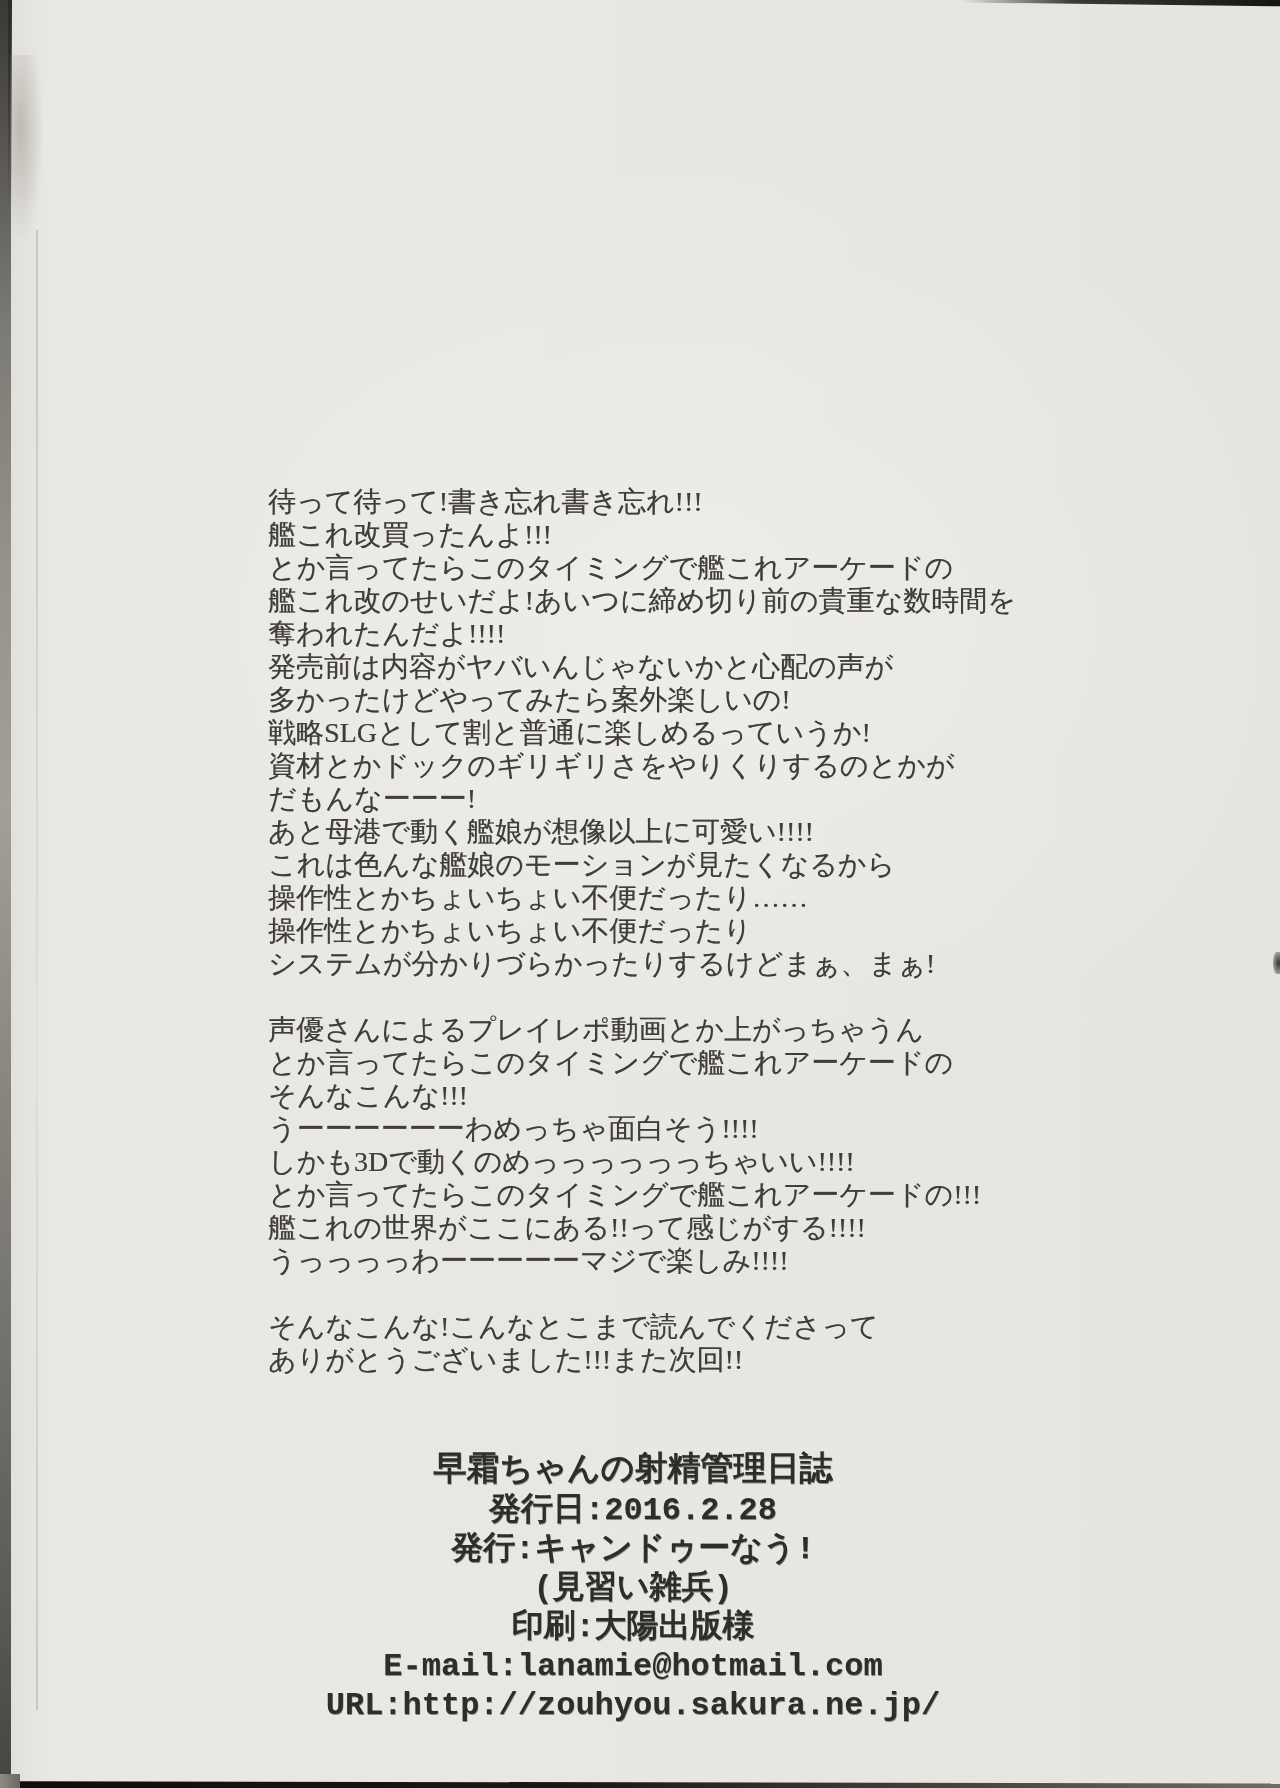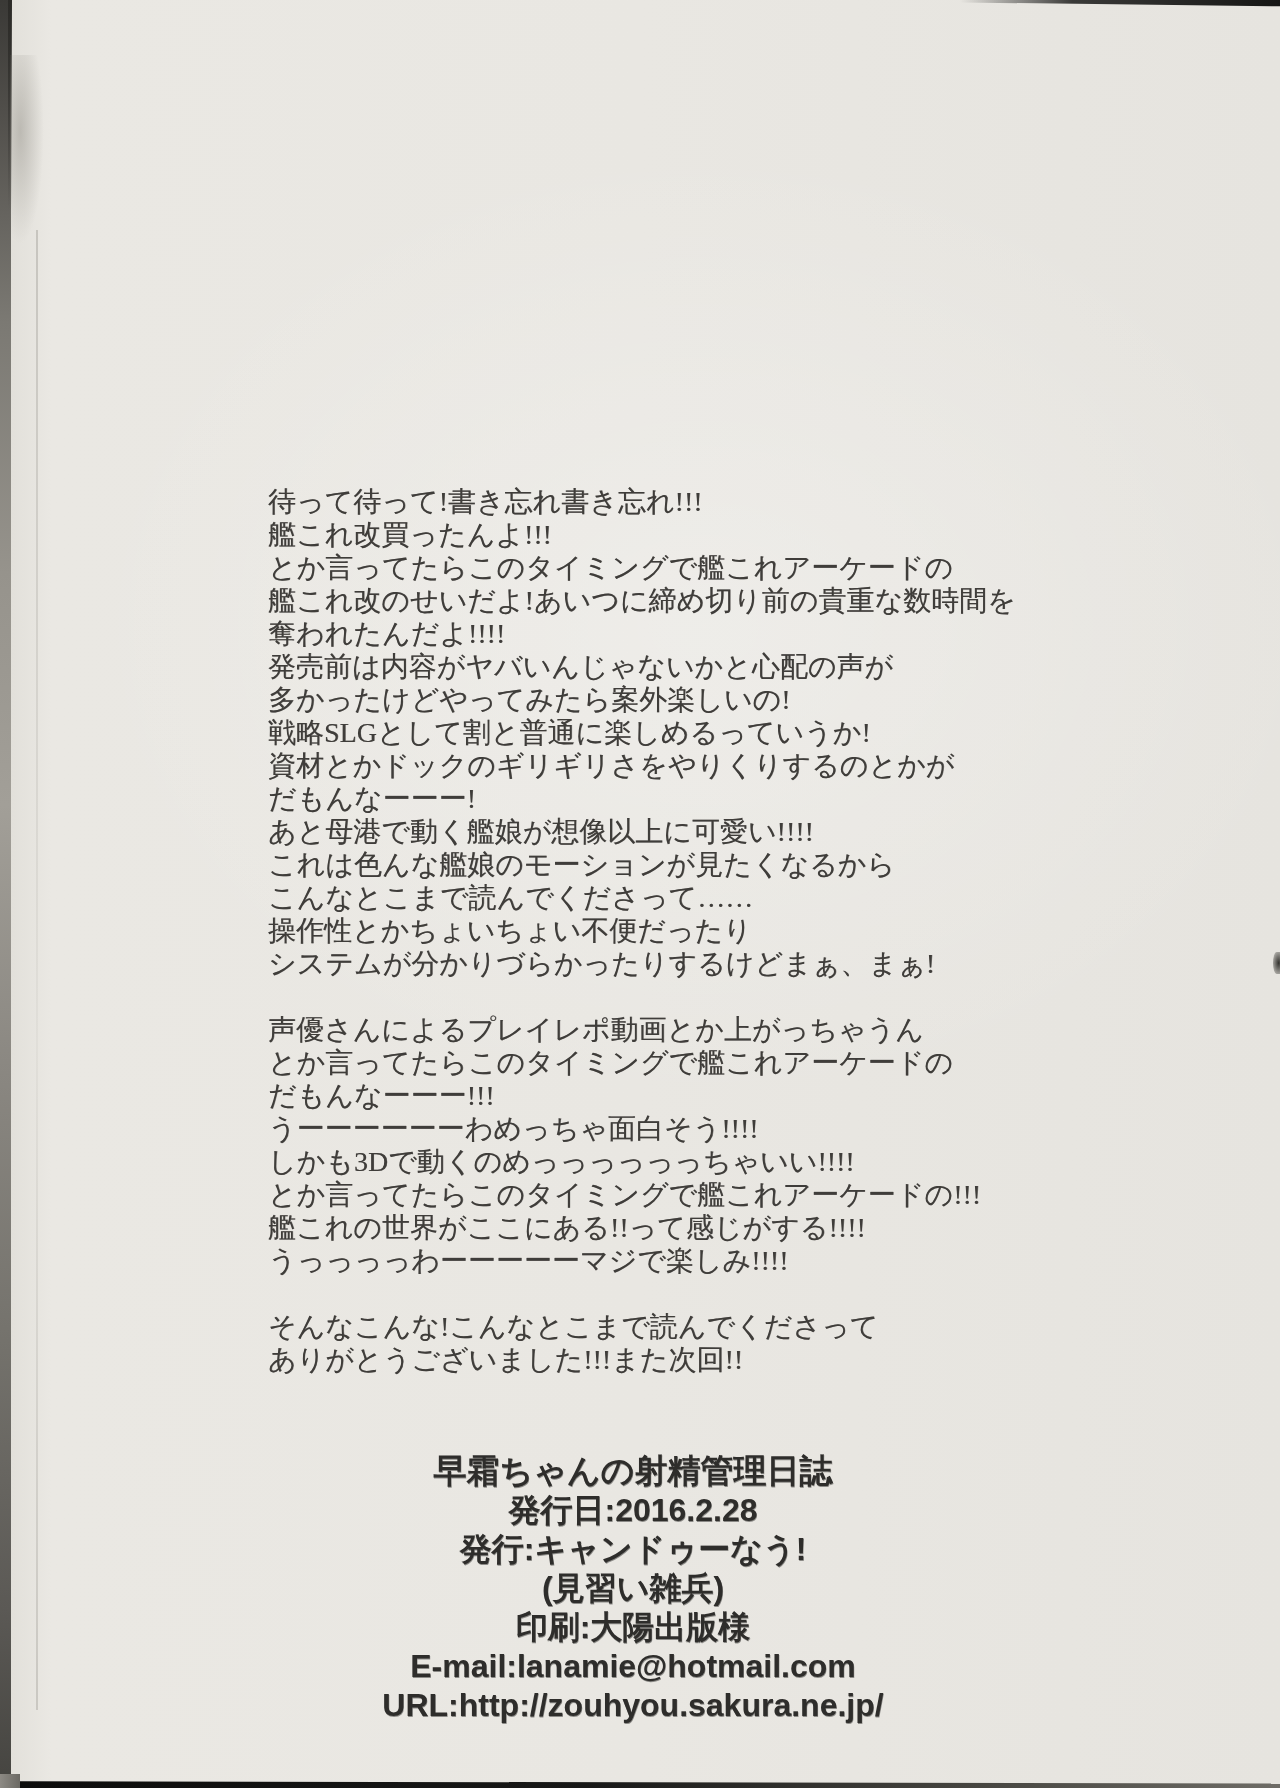--- a/index.html
+++ b/index.html
@@ -108,7 +108,7 @@
     <div class="line">だもんなーーー!</div>
     <div class="line">あと母港で動く艦娘が想像以上に可愛い!!!!</div>
     <div class="line">これは色んな艦娘のモーションが見たくなるから</div>
-    <div class="line">こんなとこまで読んでくださって……</div>
+    <div class="line">操作性とかちょいちょい不便だったり……</div>
     <div class="line">操作性とかちょいちょい不便だったり</div>
     <div class="line">システムが分かりづらかったりするけどまぁ、まぁ!</div>
     <div class="line"></div>

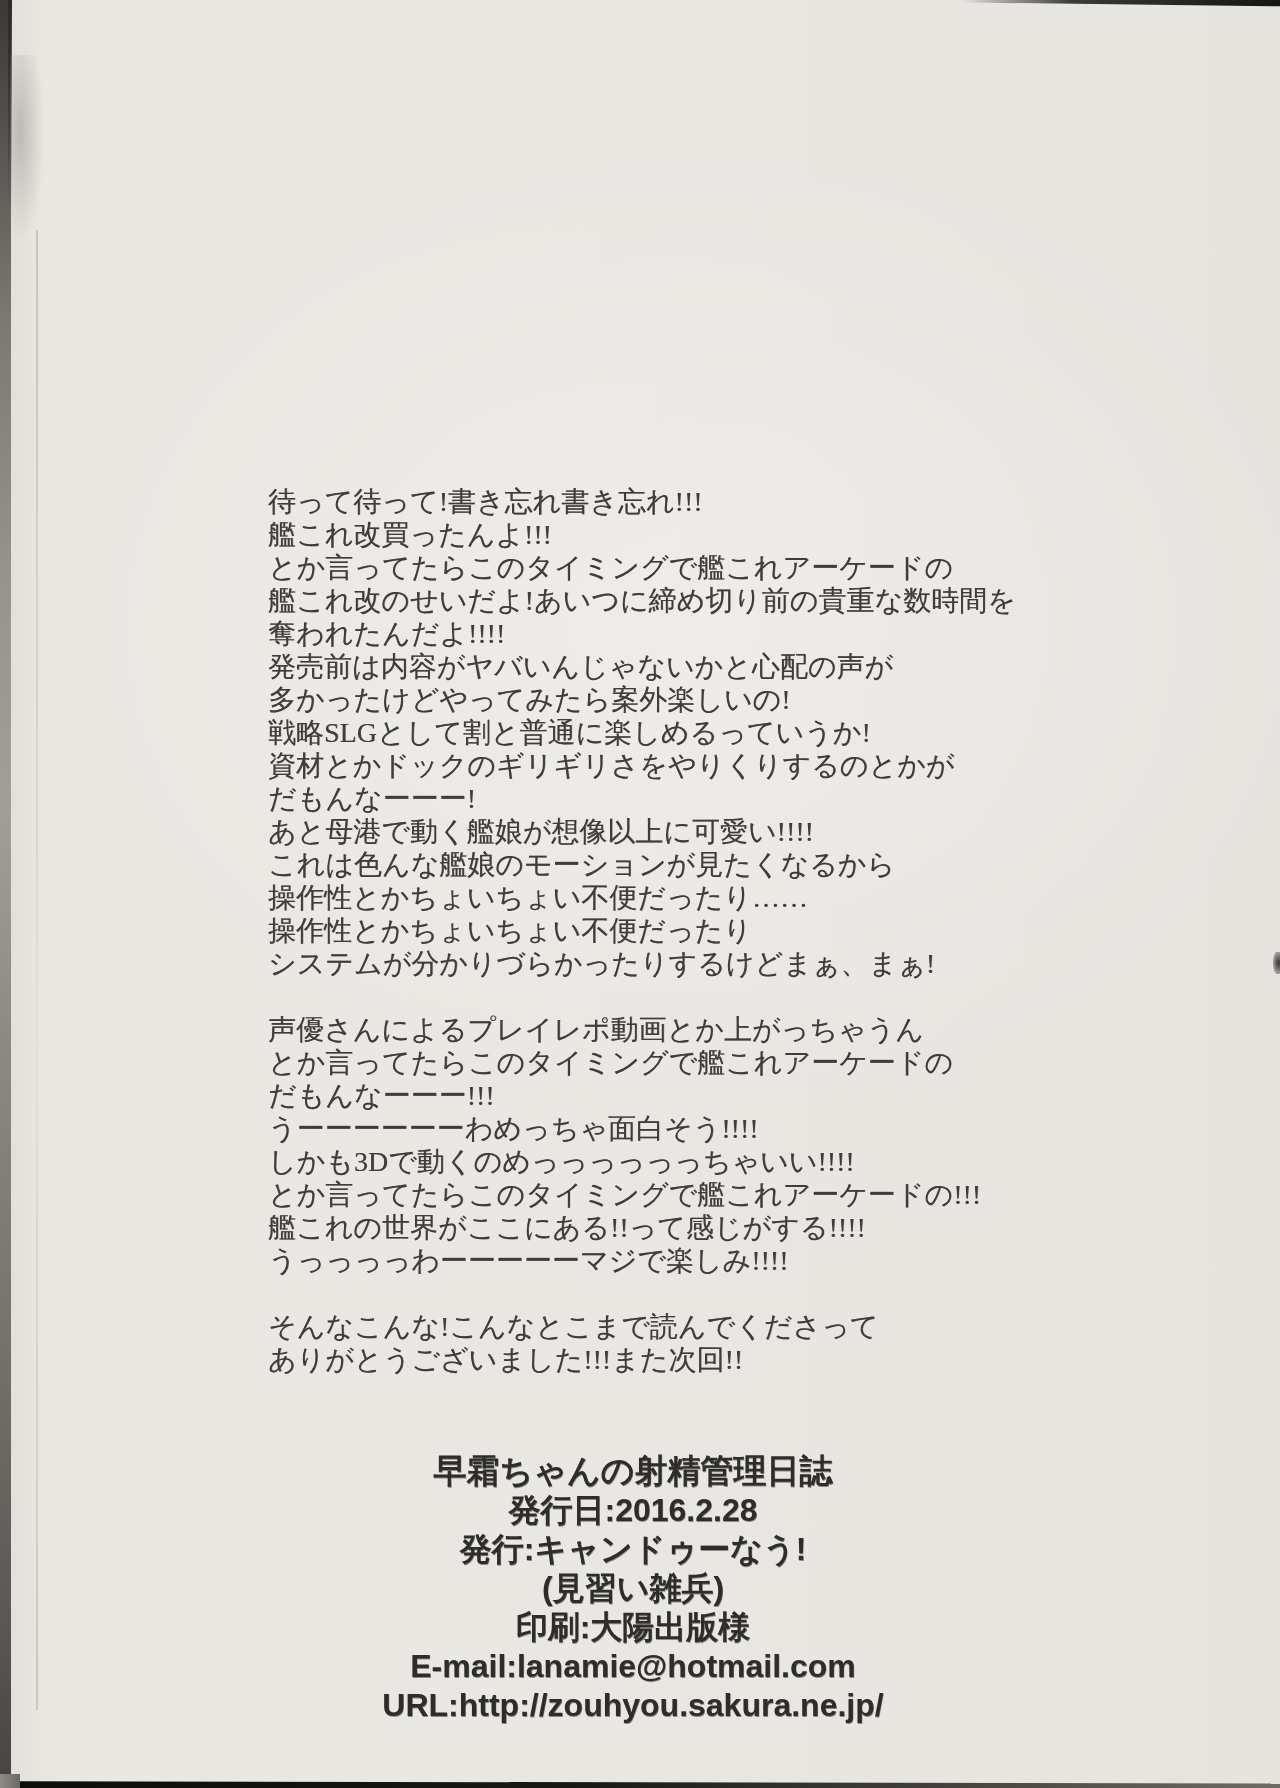--- a/index.html
+++ b/index.html
@@ -114,7 +114,7 @@
     <div class="line"></div>
     <div class="line">声優さんによるプレイレポ動画とか上がっちゃうん</div>
     <div class="line">とか言ってたらこのタイミングで艦これアーケードの</div>
-    <div class="line">だもんなーーー!!!</div>
+    <div class="line">そんなこんな!!!</div>
     <div class="line">うーーーーーーわめっちゃ面白そう!!!!</div>
     <div class="line">しかも3Dで動くのめっっっっっっちゃいい!!!!</div>
     <div class="line">とか言ってたらこのタイミングで艦これアーケードの!!!</div>

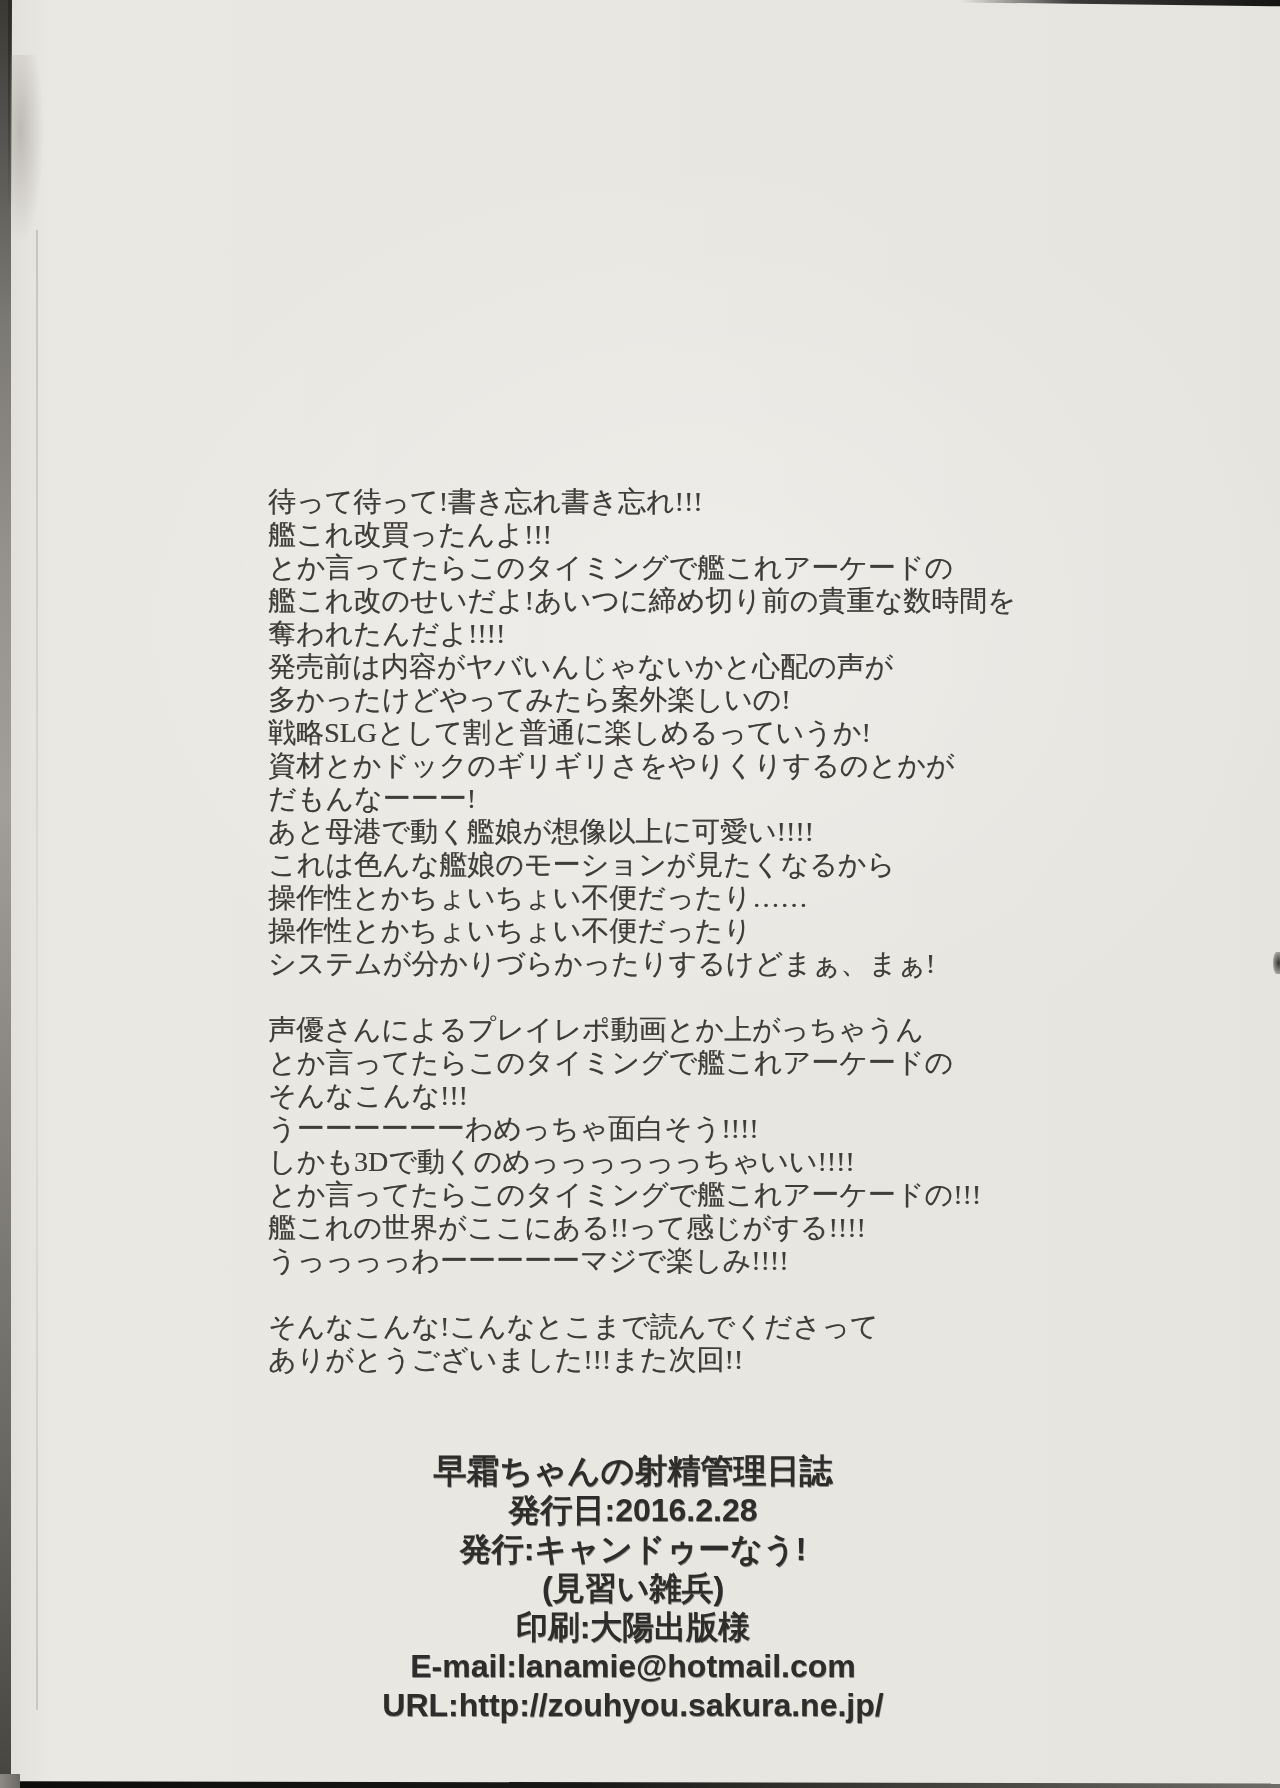--- a/index.html
+++ b/index.html
@@ -71,7 +71,7 @@
   .colophon {
     position: absolute; left: 0; top: 1450px; width: 1266px;
     text-align: center;
-    font-family: Liberation Sans, sans-serif;
+    font-family: Liberation Mono, monospace;
     font-weight: bold;
     color: #2e2d2b;
     font-size: 32px;

